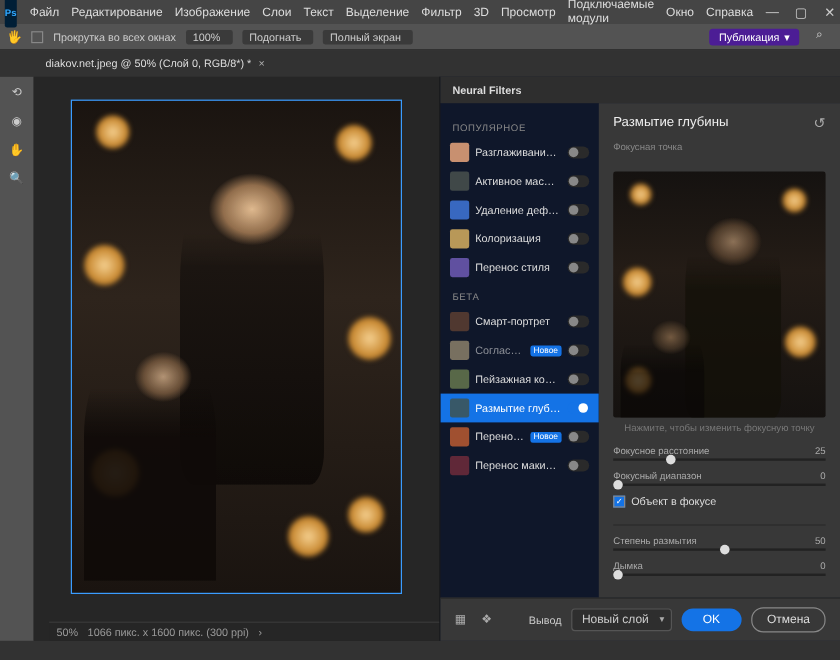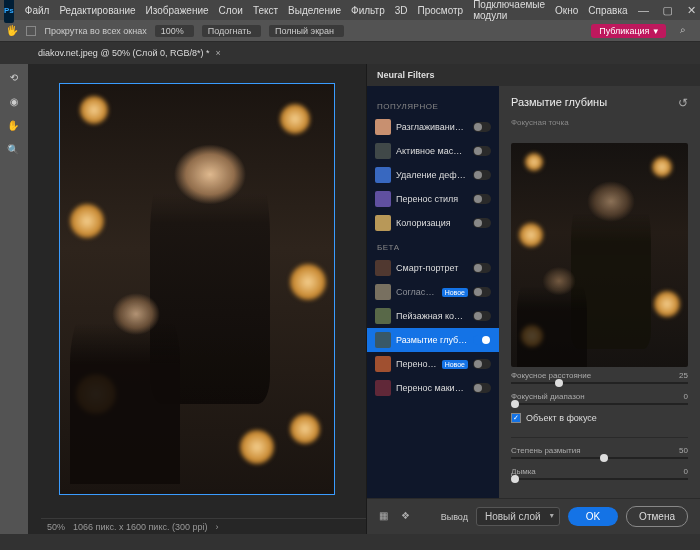--- a/index.html
+++ b/index.html
@@ -13,7 +13,7 @@
 .optbar .lbl{font-size:9px;color:#ccc}
 .optbar .chk{width:10px;height:10px;border:1px solid #888}
 .optbar .dd{background:#3a3a3a;padding:1px 10px 1px 6px;font-size:9px;border-radius:2px;position:relative}
-.pubbtn{margin-left:auto;background:#be185d;color:#fff;padding:2px 8px;border-radius:3px;font-size:9px;display:flex;align-items:center;gap:4px}
+.pubbtn{margin-left:auto;background:#4c1d95;color:#fff;padding:2px 8px;border-radius:3px;font-size:9px;display:flex;align-items:center;gap:4px}
 .srch{width:14px;height:14px;margin-left:6px;color:#ccc}
 .tabs{height:22px;background:#323232;display:flex;align-items:center;padding-left:28px}
 .tab{background:#323232;padding:3px 10px;font-size:9px;color:#ddd;display:flex;gap:6px}

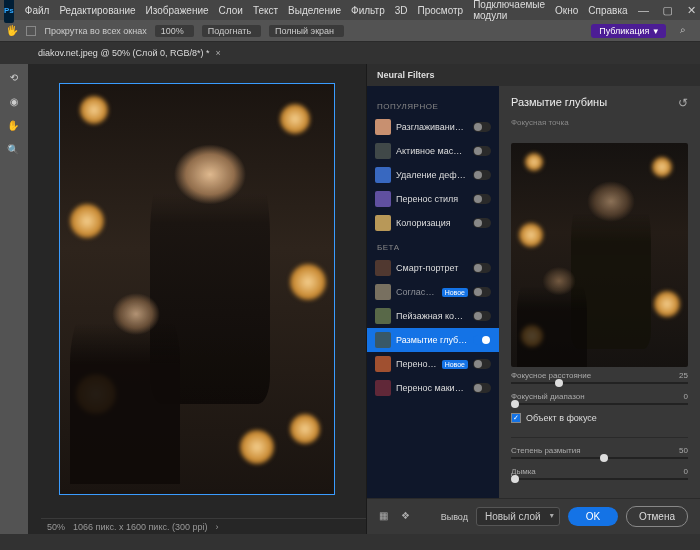--- a/index.html
+++ b/index.html
@@ -163,14 +163,14 @@
       <span class="tog "></span>
             </div>
             <div class="fitem">
+              <span class="ic" style="background:#b89858"></span>
+      <span class="nm" style="opacity:1">Колоризация</span>
+
+      <span class="tog "></span>
+            </div>
+            <div class="fitem">
               <span class="ic" style="background:#6050a0"></span>
       <span class="nm" style="opacity:1">Перенос стиля</span>
-
-      <span class="tog "></span>
-            </div>
-            <div class="fitem">
-              <span class="ic" style="background:#b89858"></span>
-      <span class="nm" style="opacity:1">Колоризация</span>
 
       <span class="tog "></span>
             </div>

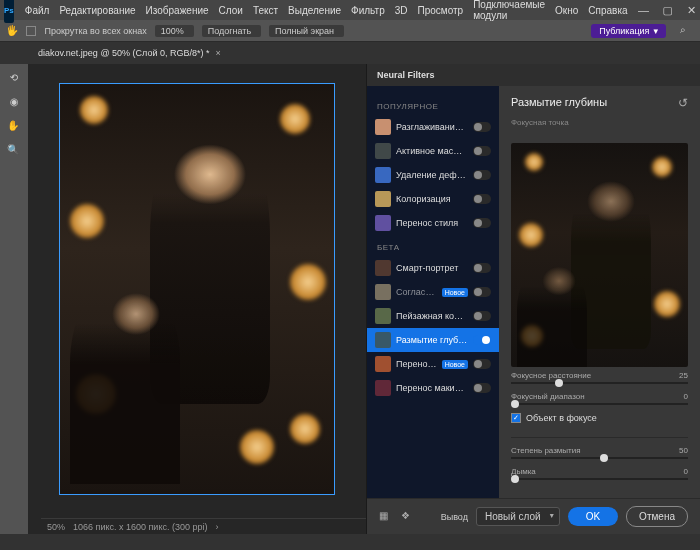--- a/index.html
+++ b/index.html
@@ -231,6 +231,7 @@
           <div class="fig" style="left:60px;top:26px;width:80px;height:180px;background:radial-gradient(ellipse 40px 34px at 50% 18%,#a88868 0%,#5a4430 40%,transparent 60%),linear-gradient(180deg,transparent 25%,#121008 40%);border-radius:40% 40% 10% 10%;opacity:0.75"></div>
           <div class="fig" style="left:6px;top:120px;width:70px;height:120px;background:radial-gradient(ellipse 28px 24px at 60% 15%,#907050 0%,#483828 40%,transparent 60%),linear-gradient(180deg,transparent 20%,#0a0806 40%);border-radius:40% 40% 0 0;opacity:0.7"></div>
         </div>
+        <div class="preview-hint">Нажмите, чтобы изменить фокусную точку</div>
         <div id="sliders1">
             <div class="slider-row">
               <div class="slider-lbl">

